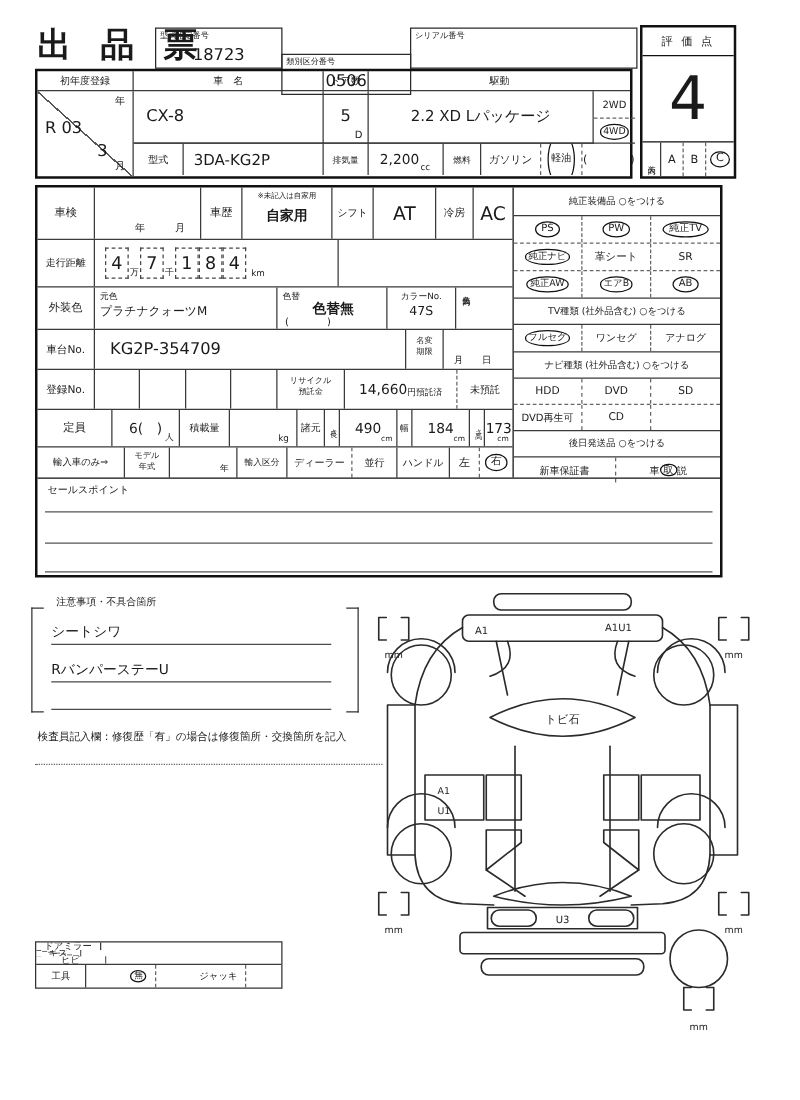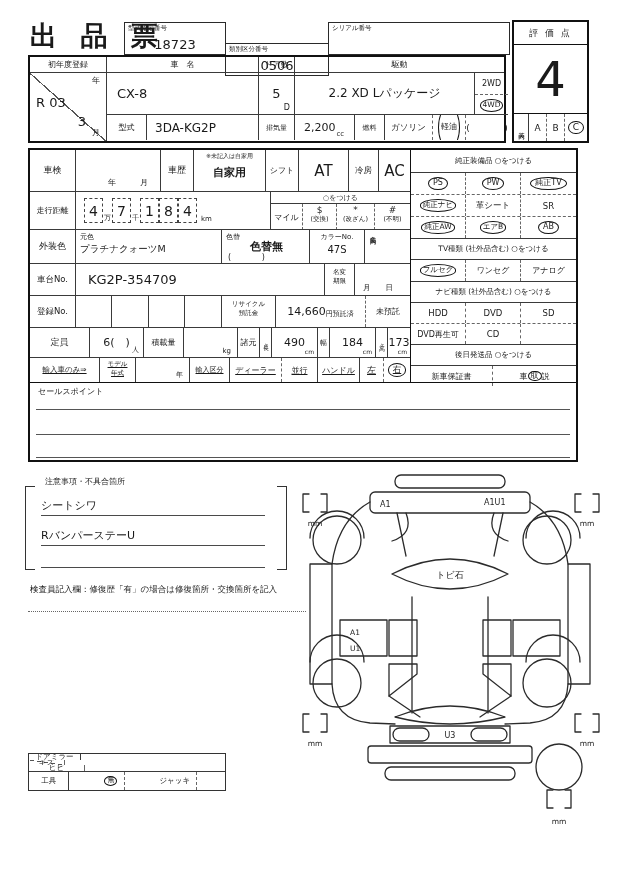--- a/index.html
+++ b/index.html
@@ -143,24 +143,6 @@
           <span class="digit">4</span>
           <span class="unit" style="align-self:flex-end;padding-bottom:6px;padding-left:4px;">km</span>
         </div>
-        <div class="cell ne" style="flex:1;">
-          <div class="cc bb" style="height:11px;font-size:7px;">○をつける</div>
-          <div class="row" style="height:26px;">
-            <div class="cell dr cc lbl8" style="width:32px;">マイル</div>
-            <div class="cell dr" style="width:34px;text-align:center;">
-              <div style="font-size:9px;padding-top:1px;">$</div>
-              <div style="font-size:6.5px;">(交換)</div>
-            </div>
-            <div class="cell dr" style="width:38px;text-align:center;">
-              <div style="font-size:9px;padding-top:1px;">*</div>
-              <div style="font-size:6.5px;">(改ざん)</div>
-            </div>
-            <div class="cell ne" style="flex:1;text-align:center;">
-              <div style="font-size:9px;padding-top:1px;">#</div>
-              <div style="font-size:6.5px;">(不明)</div>
-            </div>
-          </div>
-        </div>
       </div>
 
       <div class="row bb" style="height:34px;">

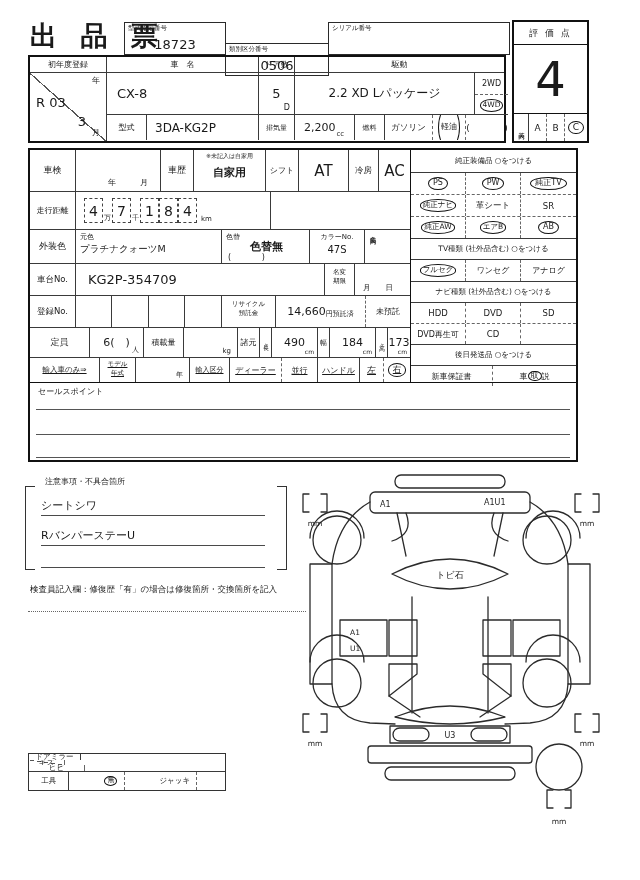--- a/index.html
+++ b/index.html
@@ -228,7 +228,7 @@
         </div>
       </div>
 
-      <div class="row" style="height:24px;text-decoration:underline;">
+      <div class="row" style="height:24px;">
         <div class="cell cc" style="width:70px;font-size:7.5px;">輸入車のみ⇒</div>
         <div class="cell" style="width:36px;text-align:center;">
           <div style="font-size:6.5px;padding-top:2px;">モデル</div>

